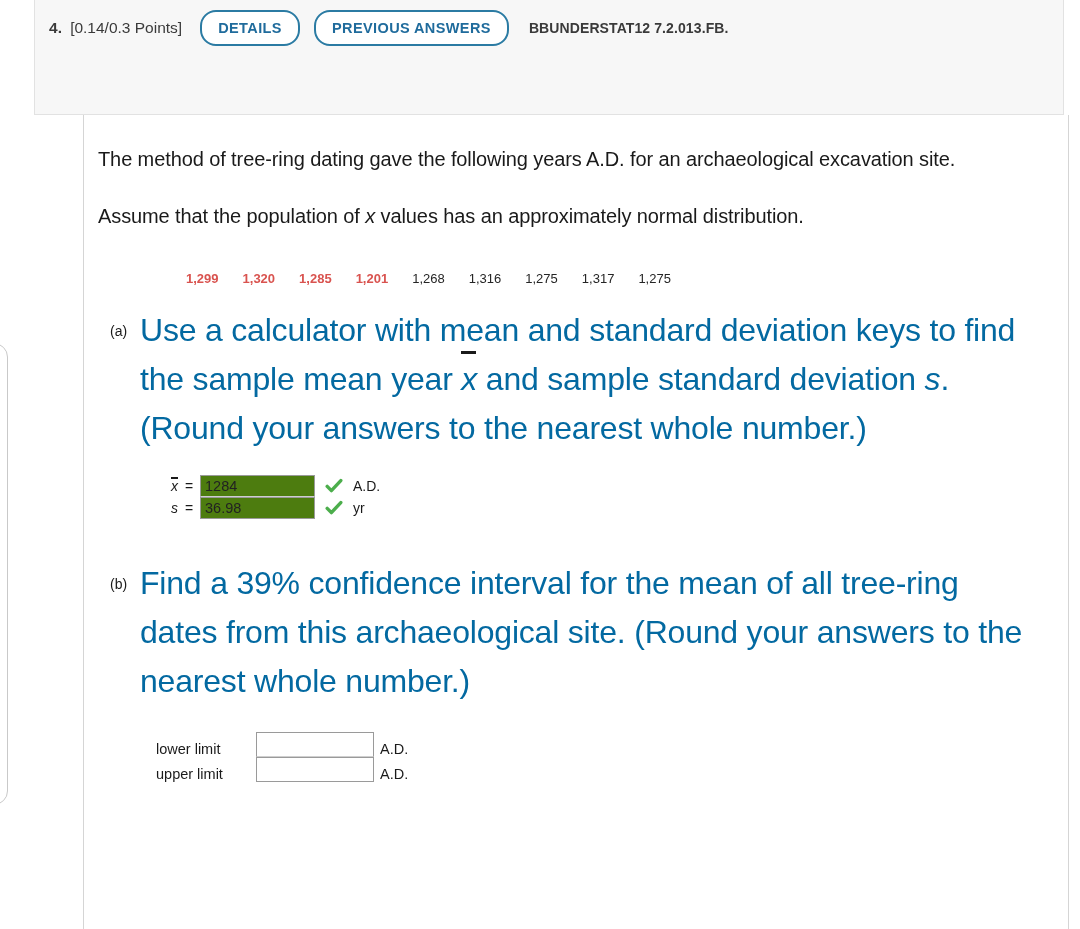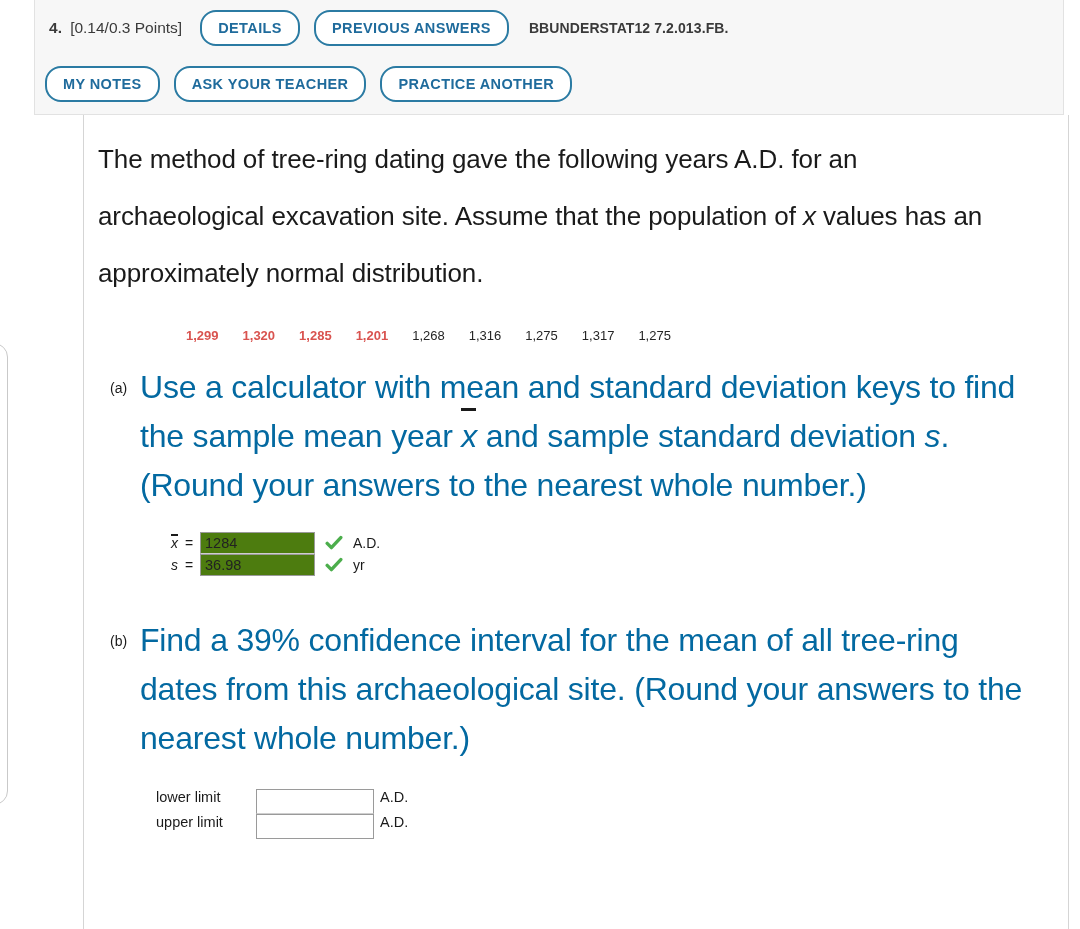--- a/index.html
+++ b/index.html
@@ -292,11 +292,6 @@
     <span class="qcode">BBUNDERSTAT12 7.2.013.FB.</span>
   </div>
 
-  <div class="qheader-row row2">
-    <button class="hbtn">MY NOTES</button>
-    <button class="hbtn">ASK YOUR TEACHER</button>
-    <button class="hbtn">PRACTICE ANOTHER</button>
-  </div>
 
 </div>
 

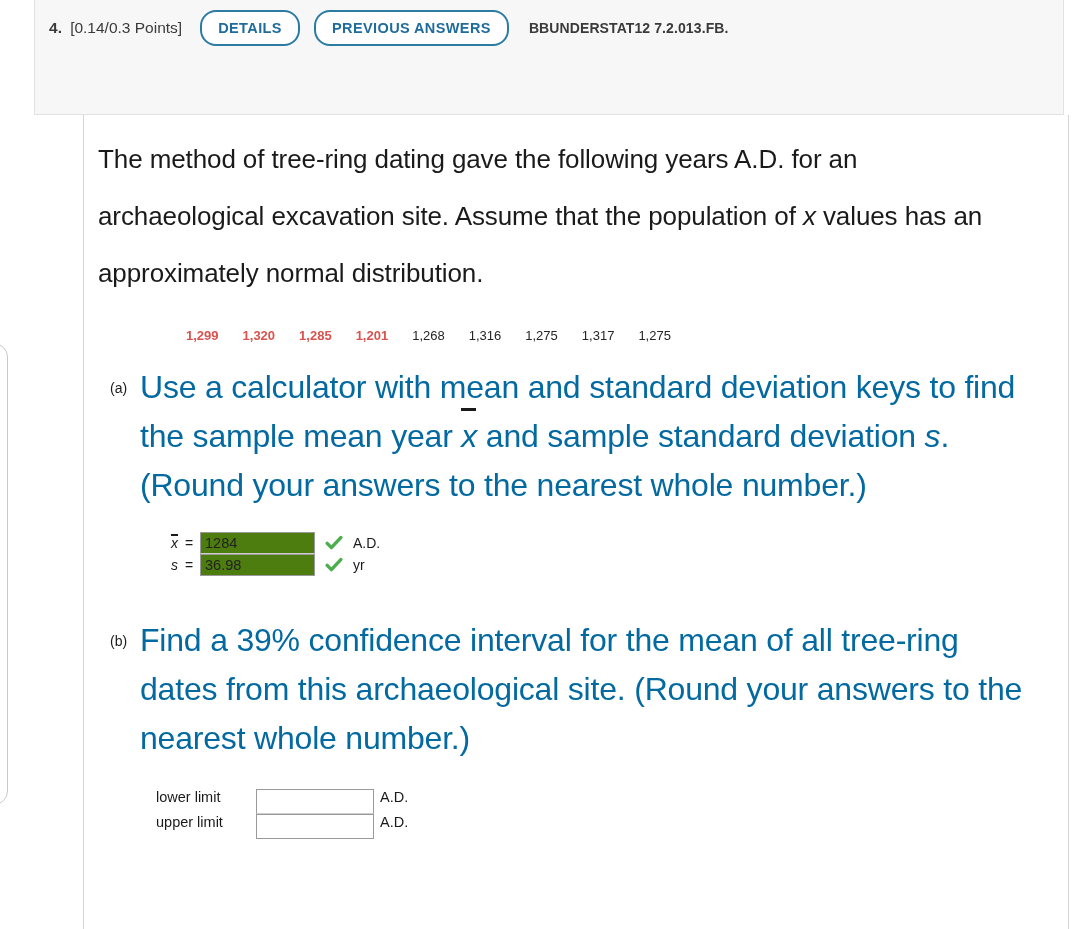--- a/index.html
+++ b/index.html
@@ -122,7 +122,7 @@
 
   .stem {
     width: 925px;
-    font-size: 26px;
+    font-size: 20px;
     line-height: 57px;
     color: #1a1a1a;
     margin: 0;

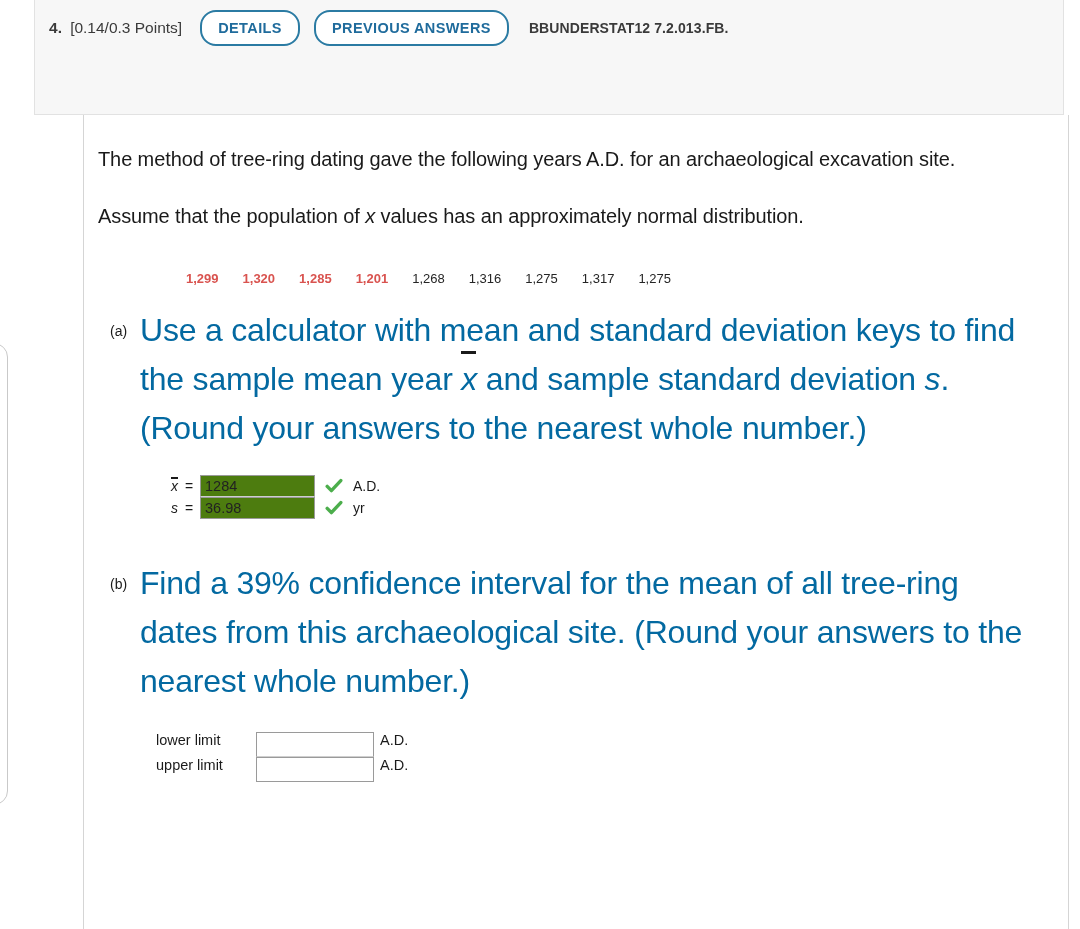--- a/index.html
+++ b/index.html
@@ -250,7 +250,7 @@
   }
   .limrow {
     display: flex;
-    align-items: flex-start;
+    align-items: flex-end;
   }
   .limlabel {
     width: 100px;

